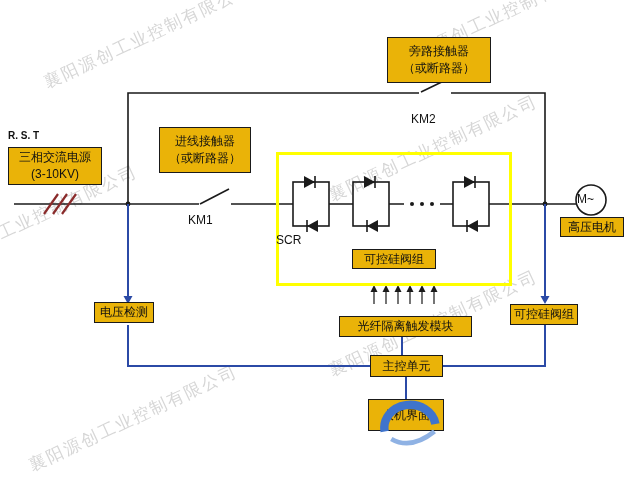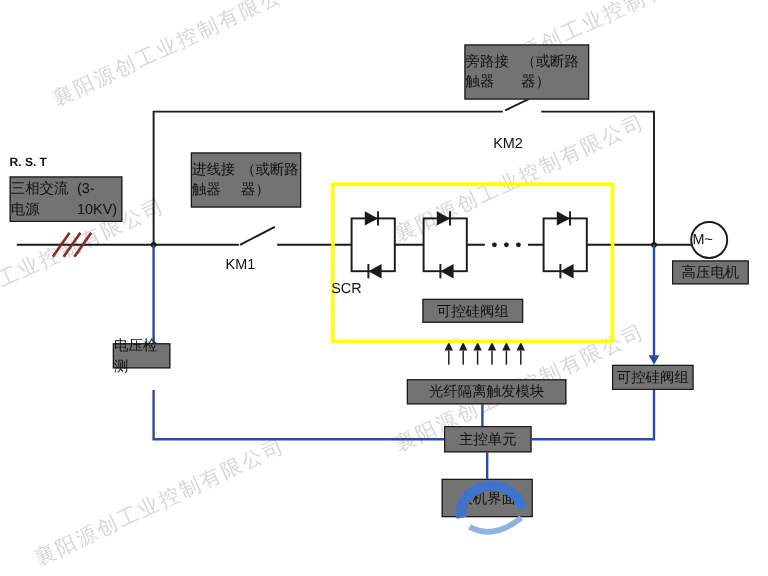--- a/index.html
+++ b/index.html
@@ -15,8 +15,8 @@
   .red{stroke:var(--red,#8a2b2b);stroke-width:2.2;fill:none}
   .yellowbox{position:absolute;left:276px;top:152px;width:236px;height:134px;
              border:3px solid var(--yellow,#ffff00);z-index:1;background:transparent}
-  .box{position:absolute;background:#737373;border:1px solid #1a1a1a;display:flex;flex-direction:row;
-       align-items:center;justify-content:center;font-size:12px;line-height:1.4;z-index:2;text-align:left}
+  .box{position:absolute;background:#eab308;border:1px solid #1a1a1a;display:flex;flex-direction:column;
+       align-items:center;justify-content:center;font-size:12px;line-height:1.4;z-index:2;text-align:center}
   .lbl{position:absolute;font-size:12px;z-index:2;text-align:left}
   .bold{font-weight:bold;font-size:10px}
   .logo{position:absolute;left:380px;top:396px;width:215px;display:flex;align-items:center;gap:8px;z-index:3}

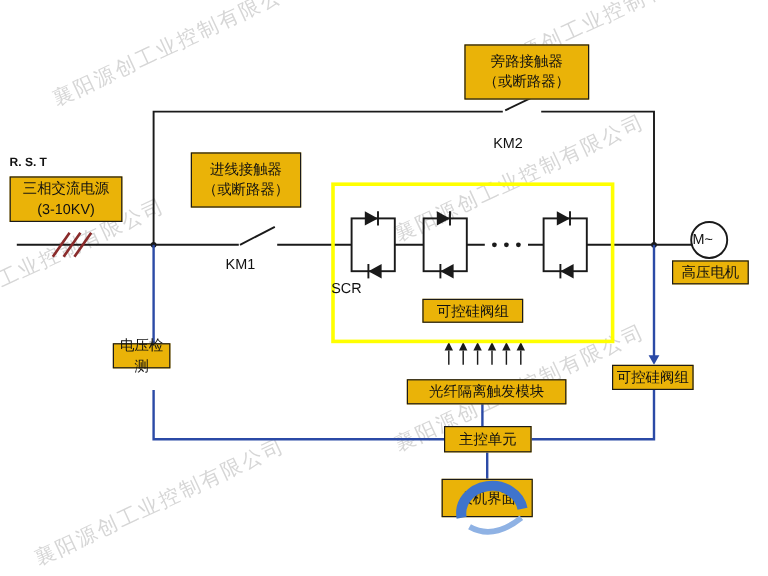--- a/index.html
+++ b/index.html
@@ -141,7 +141,7 @@
   <span>高压电机</span>
 </div>
 
-<div class="box" style="left:94px;top:286px;width:48px;height:21px">
+<div class="box" style="left:94px;top:302px;width:60px;height:21px">
   <span>电压检测</span>
 </div>
 <div class="box" style="left:339px;top:316px;width:133px;height:21px">

